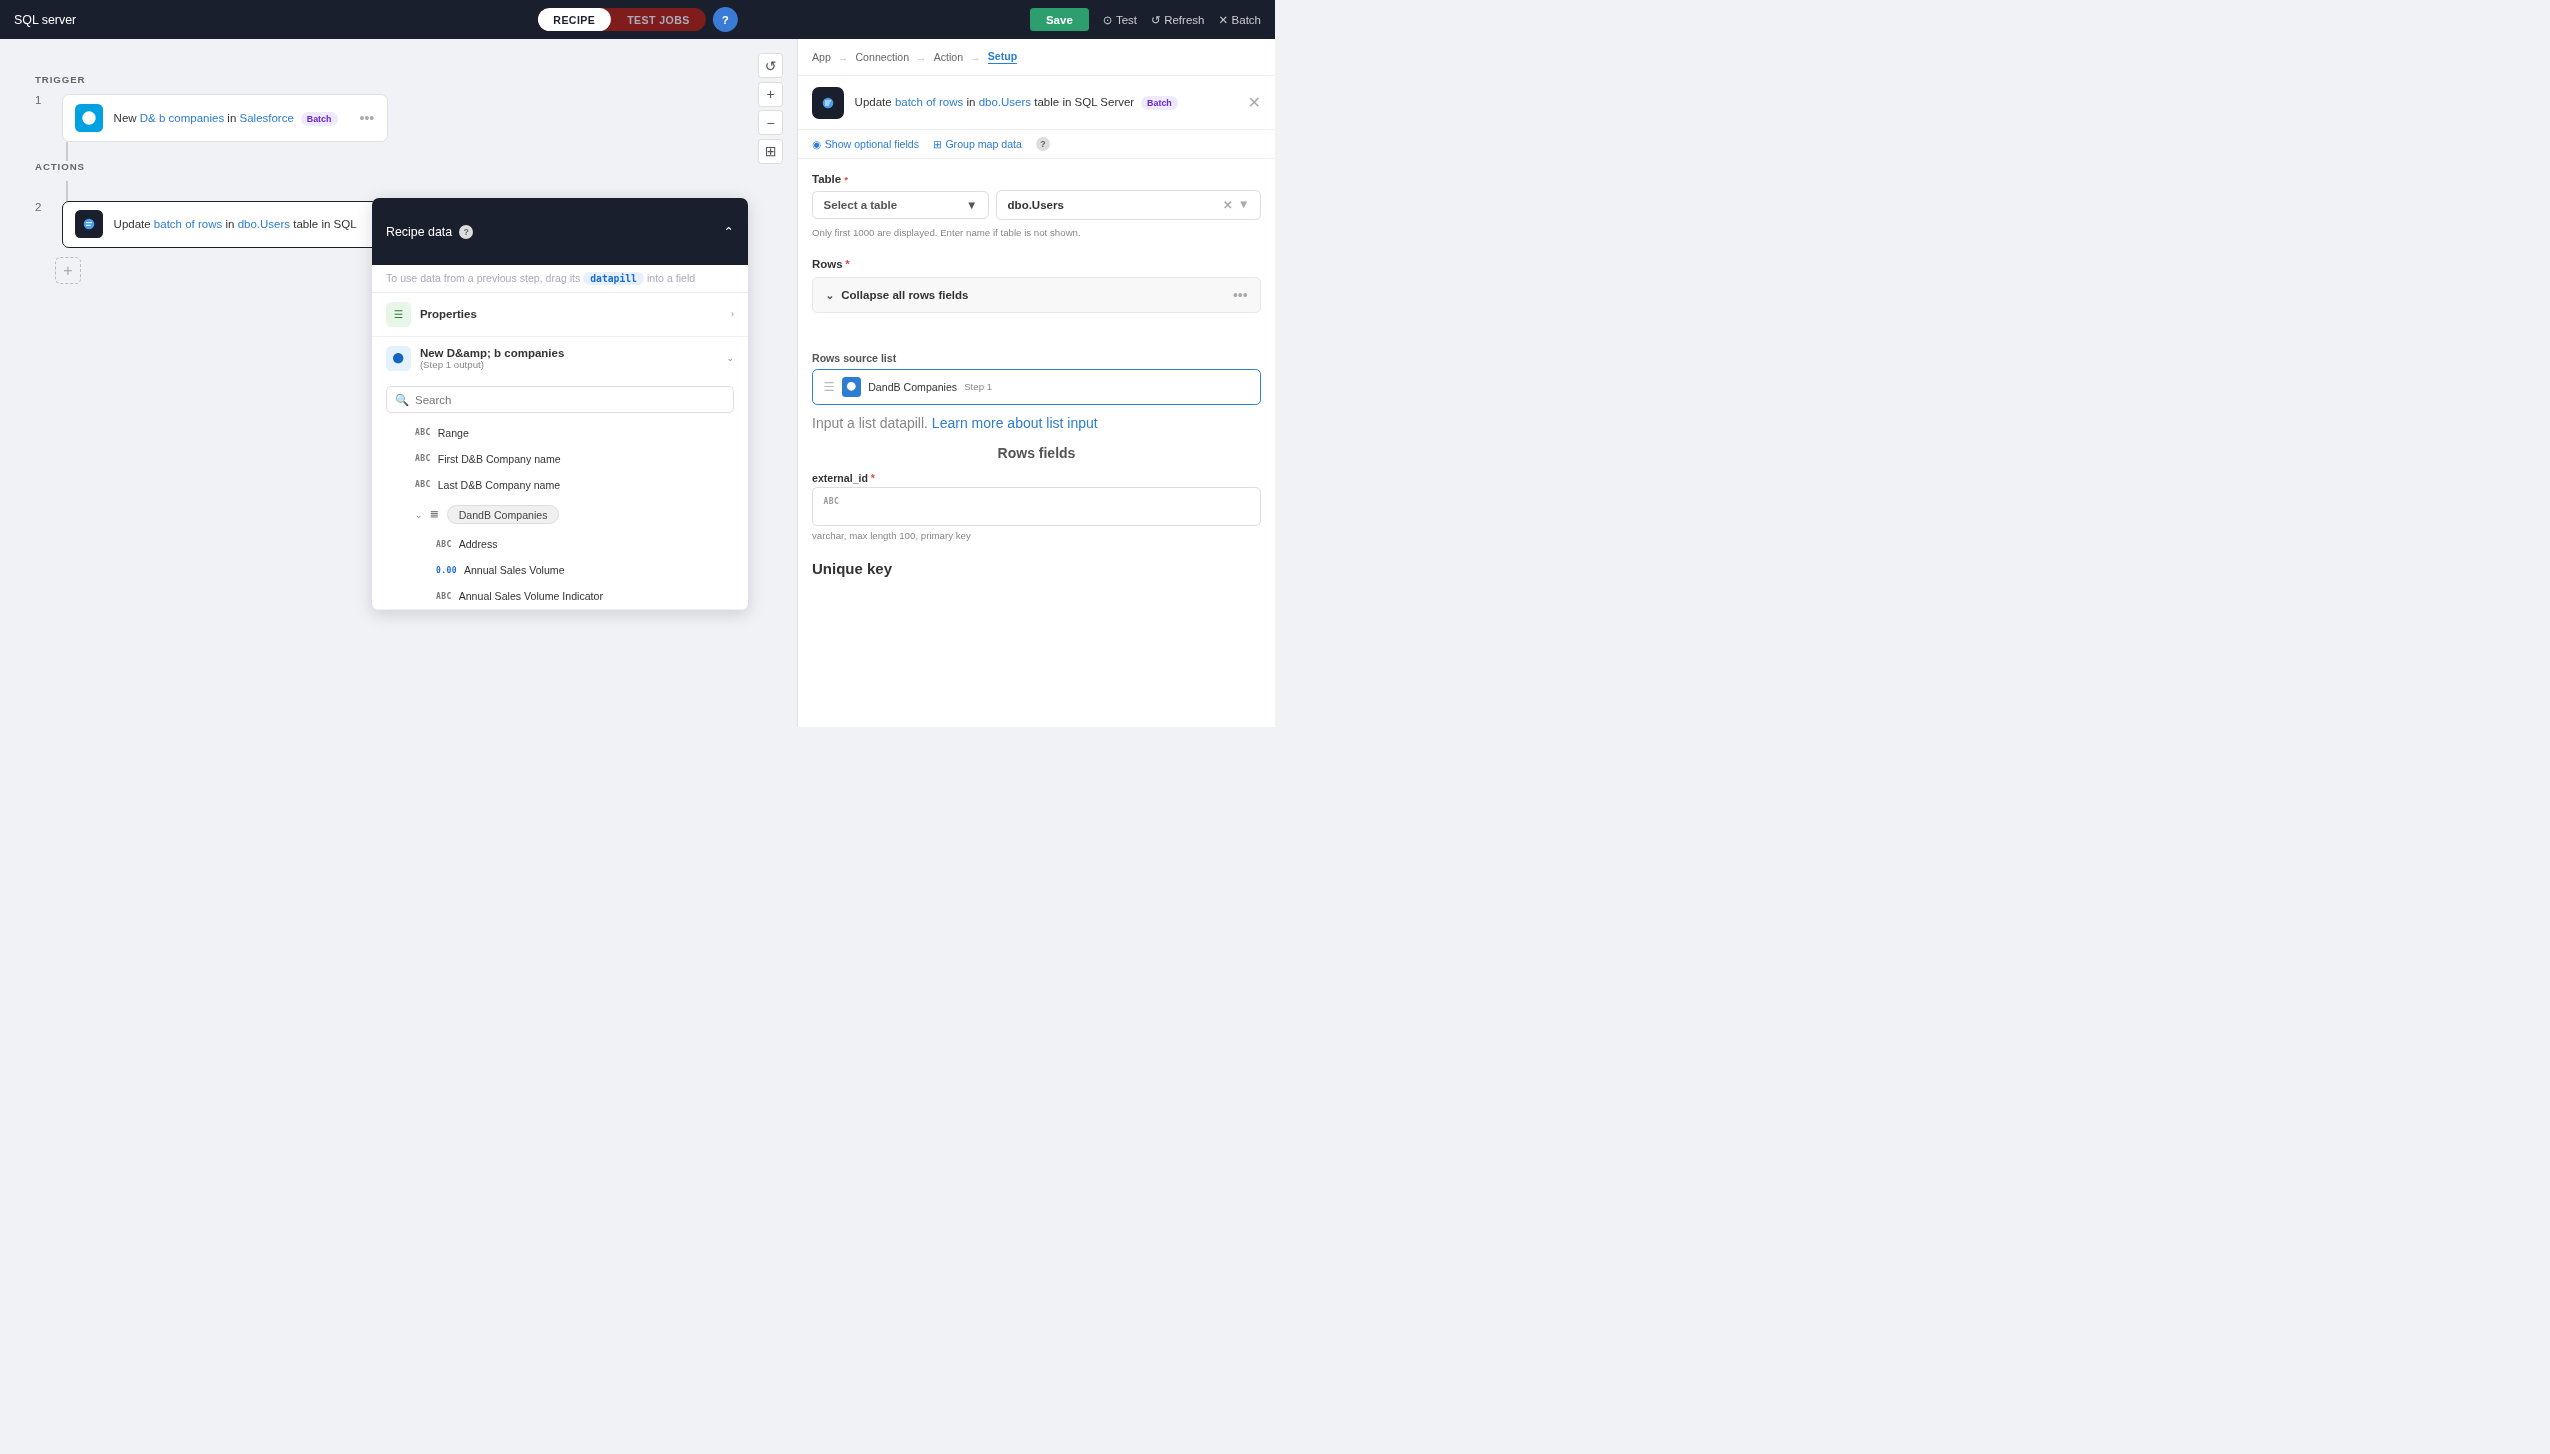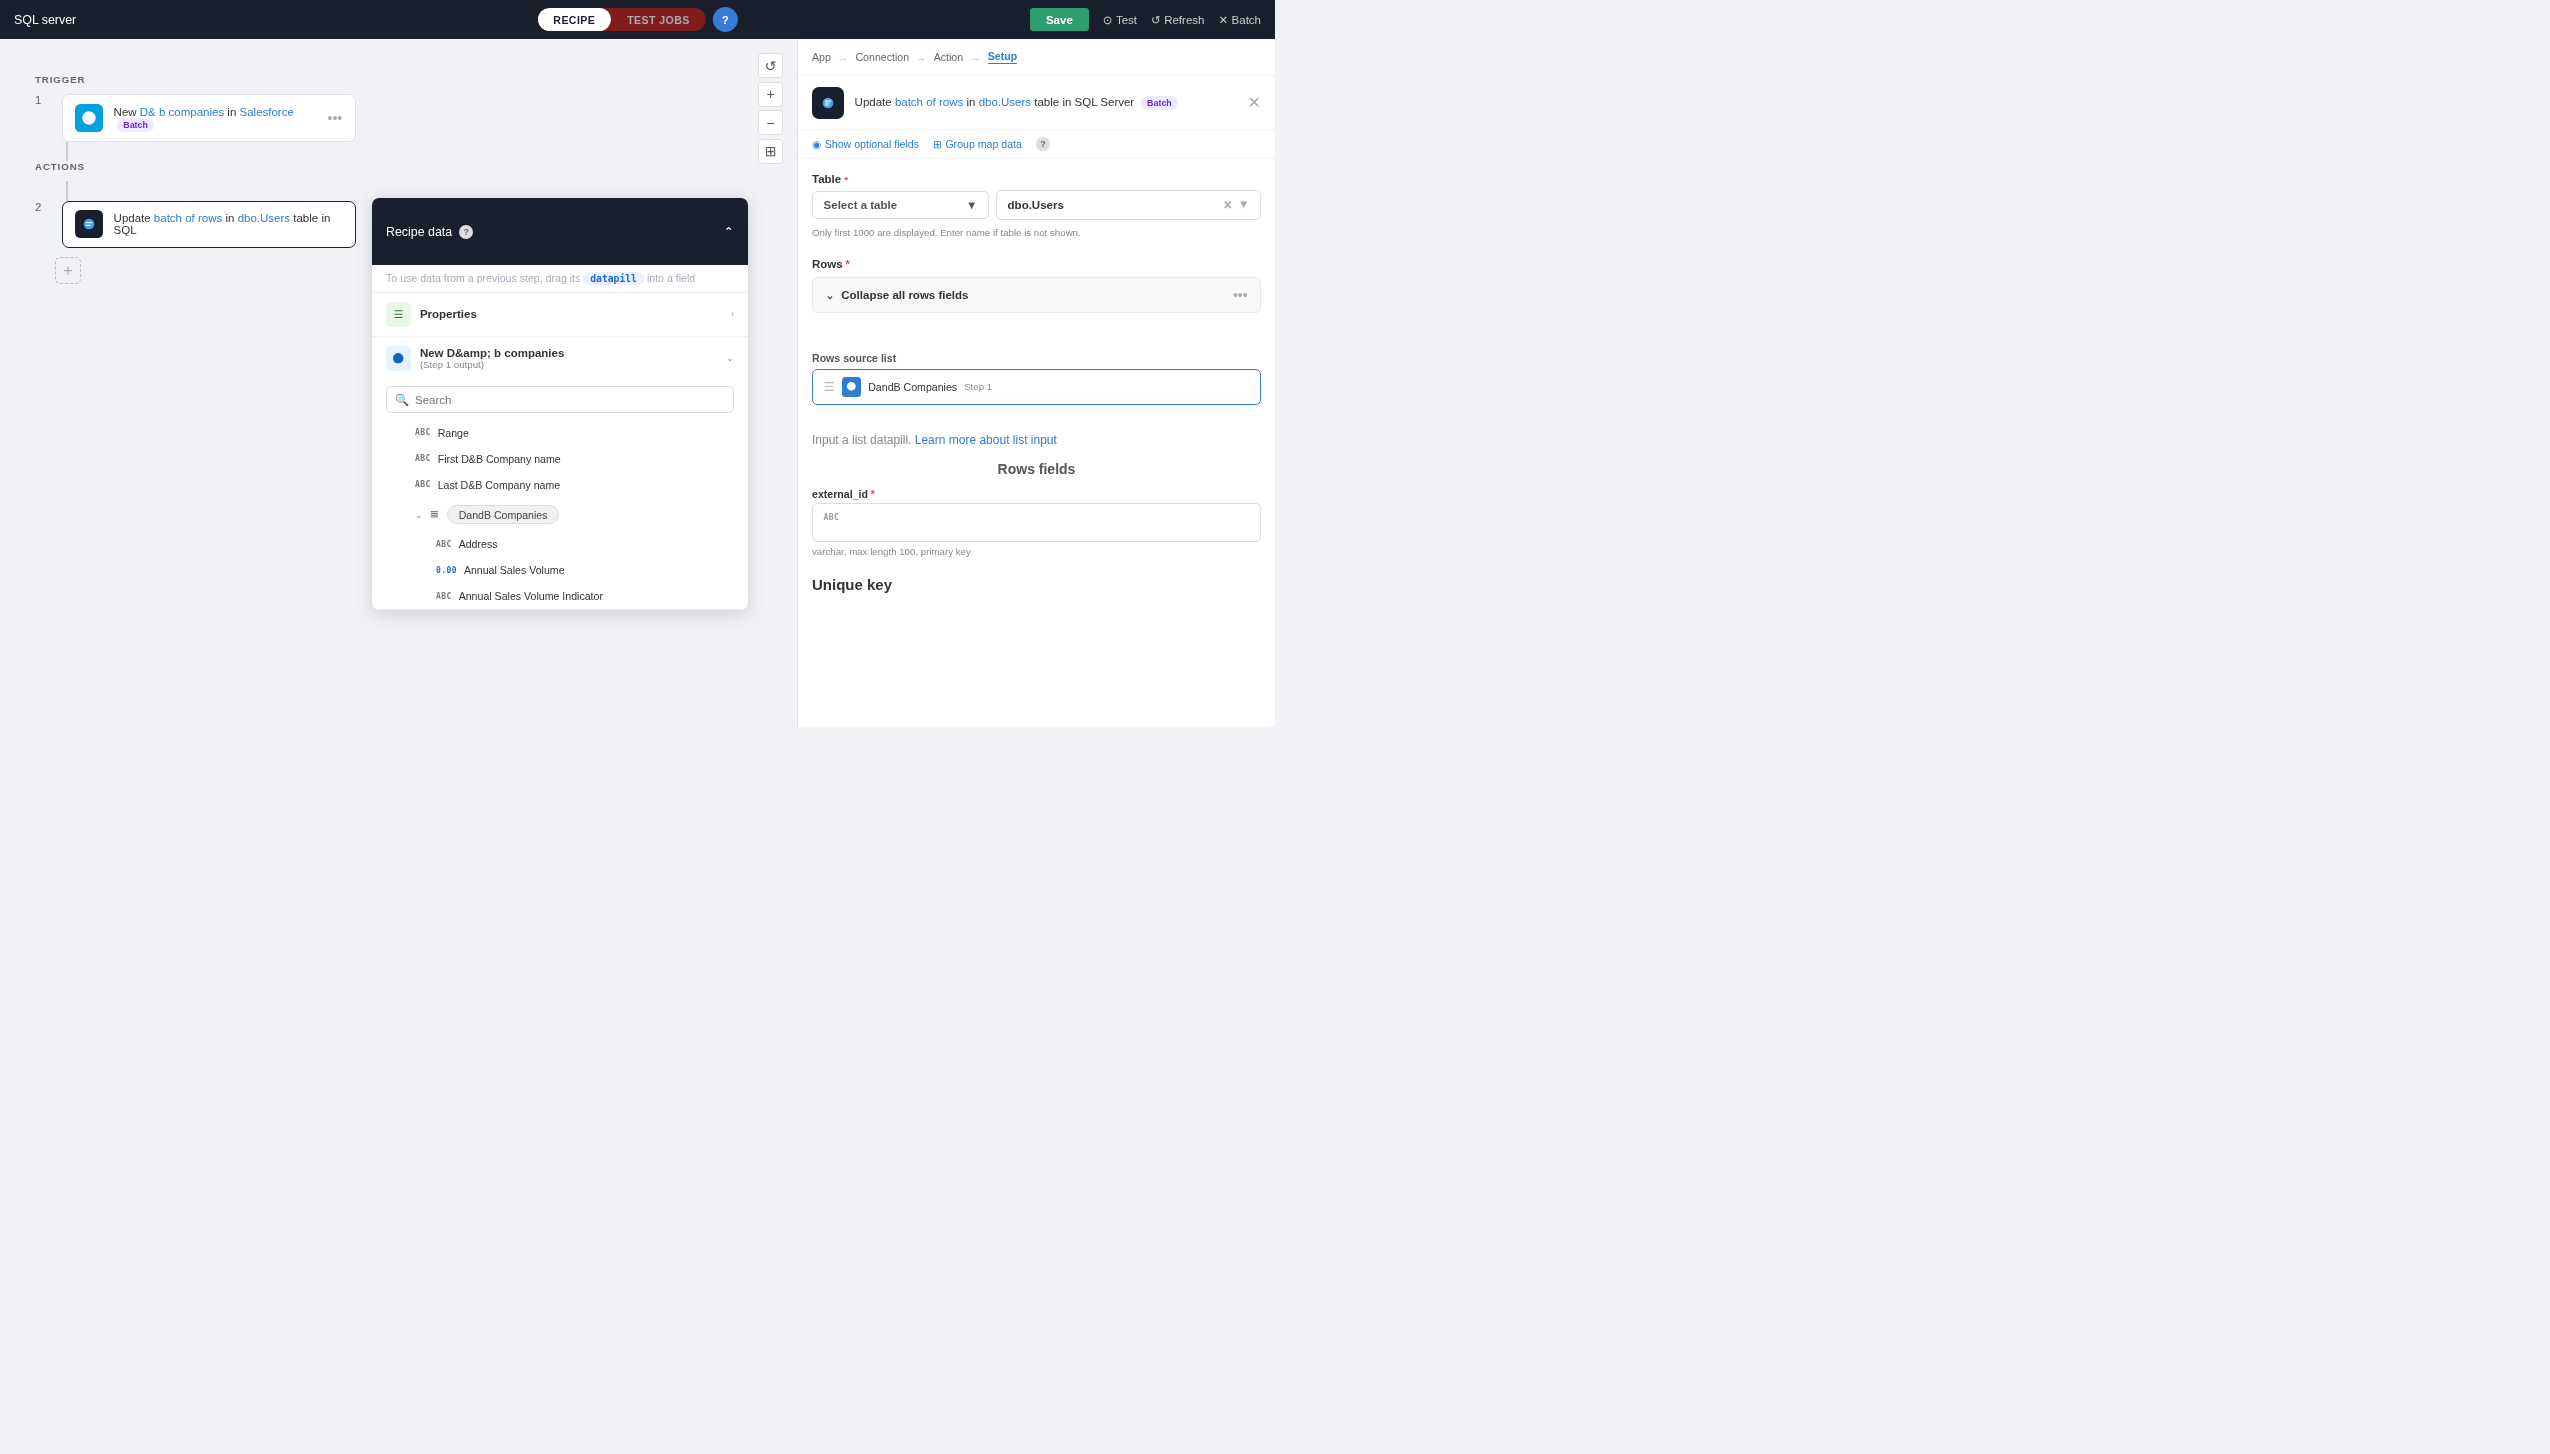--- a/index.html
+++ b/index.html
@@ -129,7 +129,7 @@
       border: 1.3px solid #e0e0e0;
       border-radius: 7px;
       padding: 8.9px 12.4px;
-      width: 294px;
+      width: 326px;
       position: relative;
     }
     .flow-step.active {

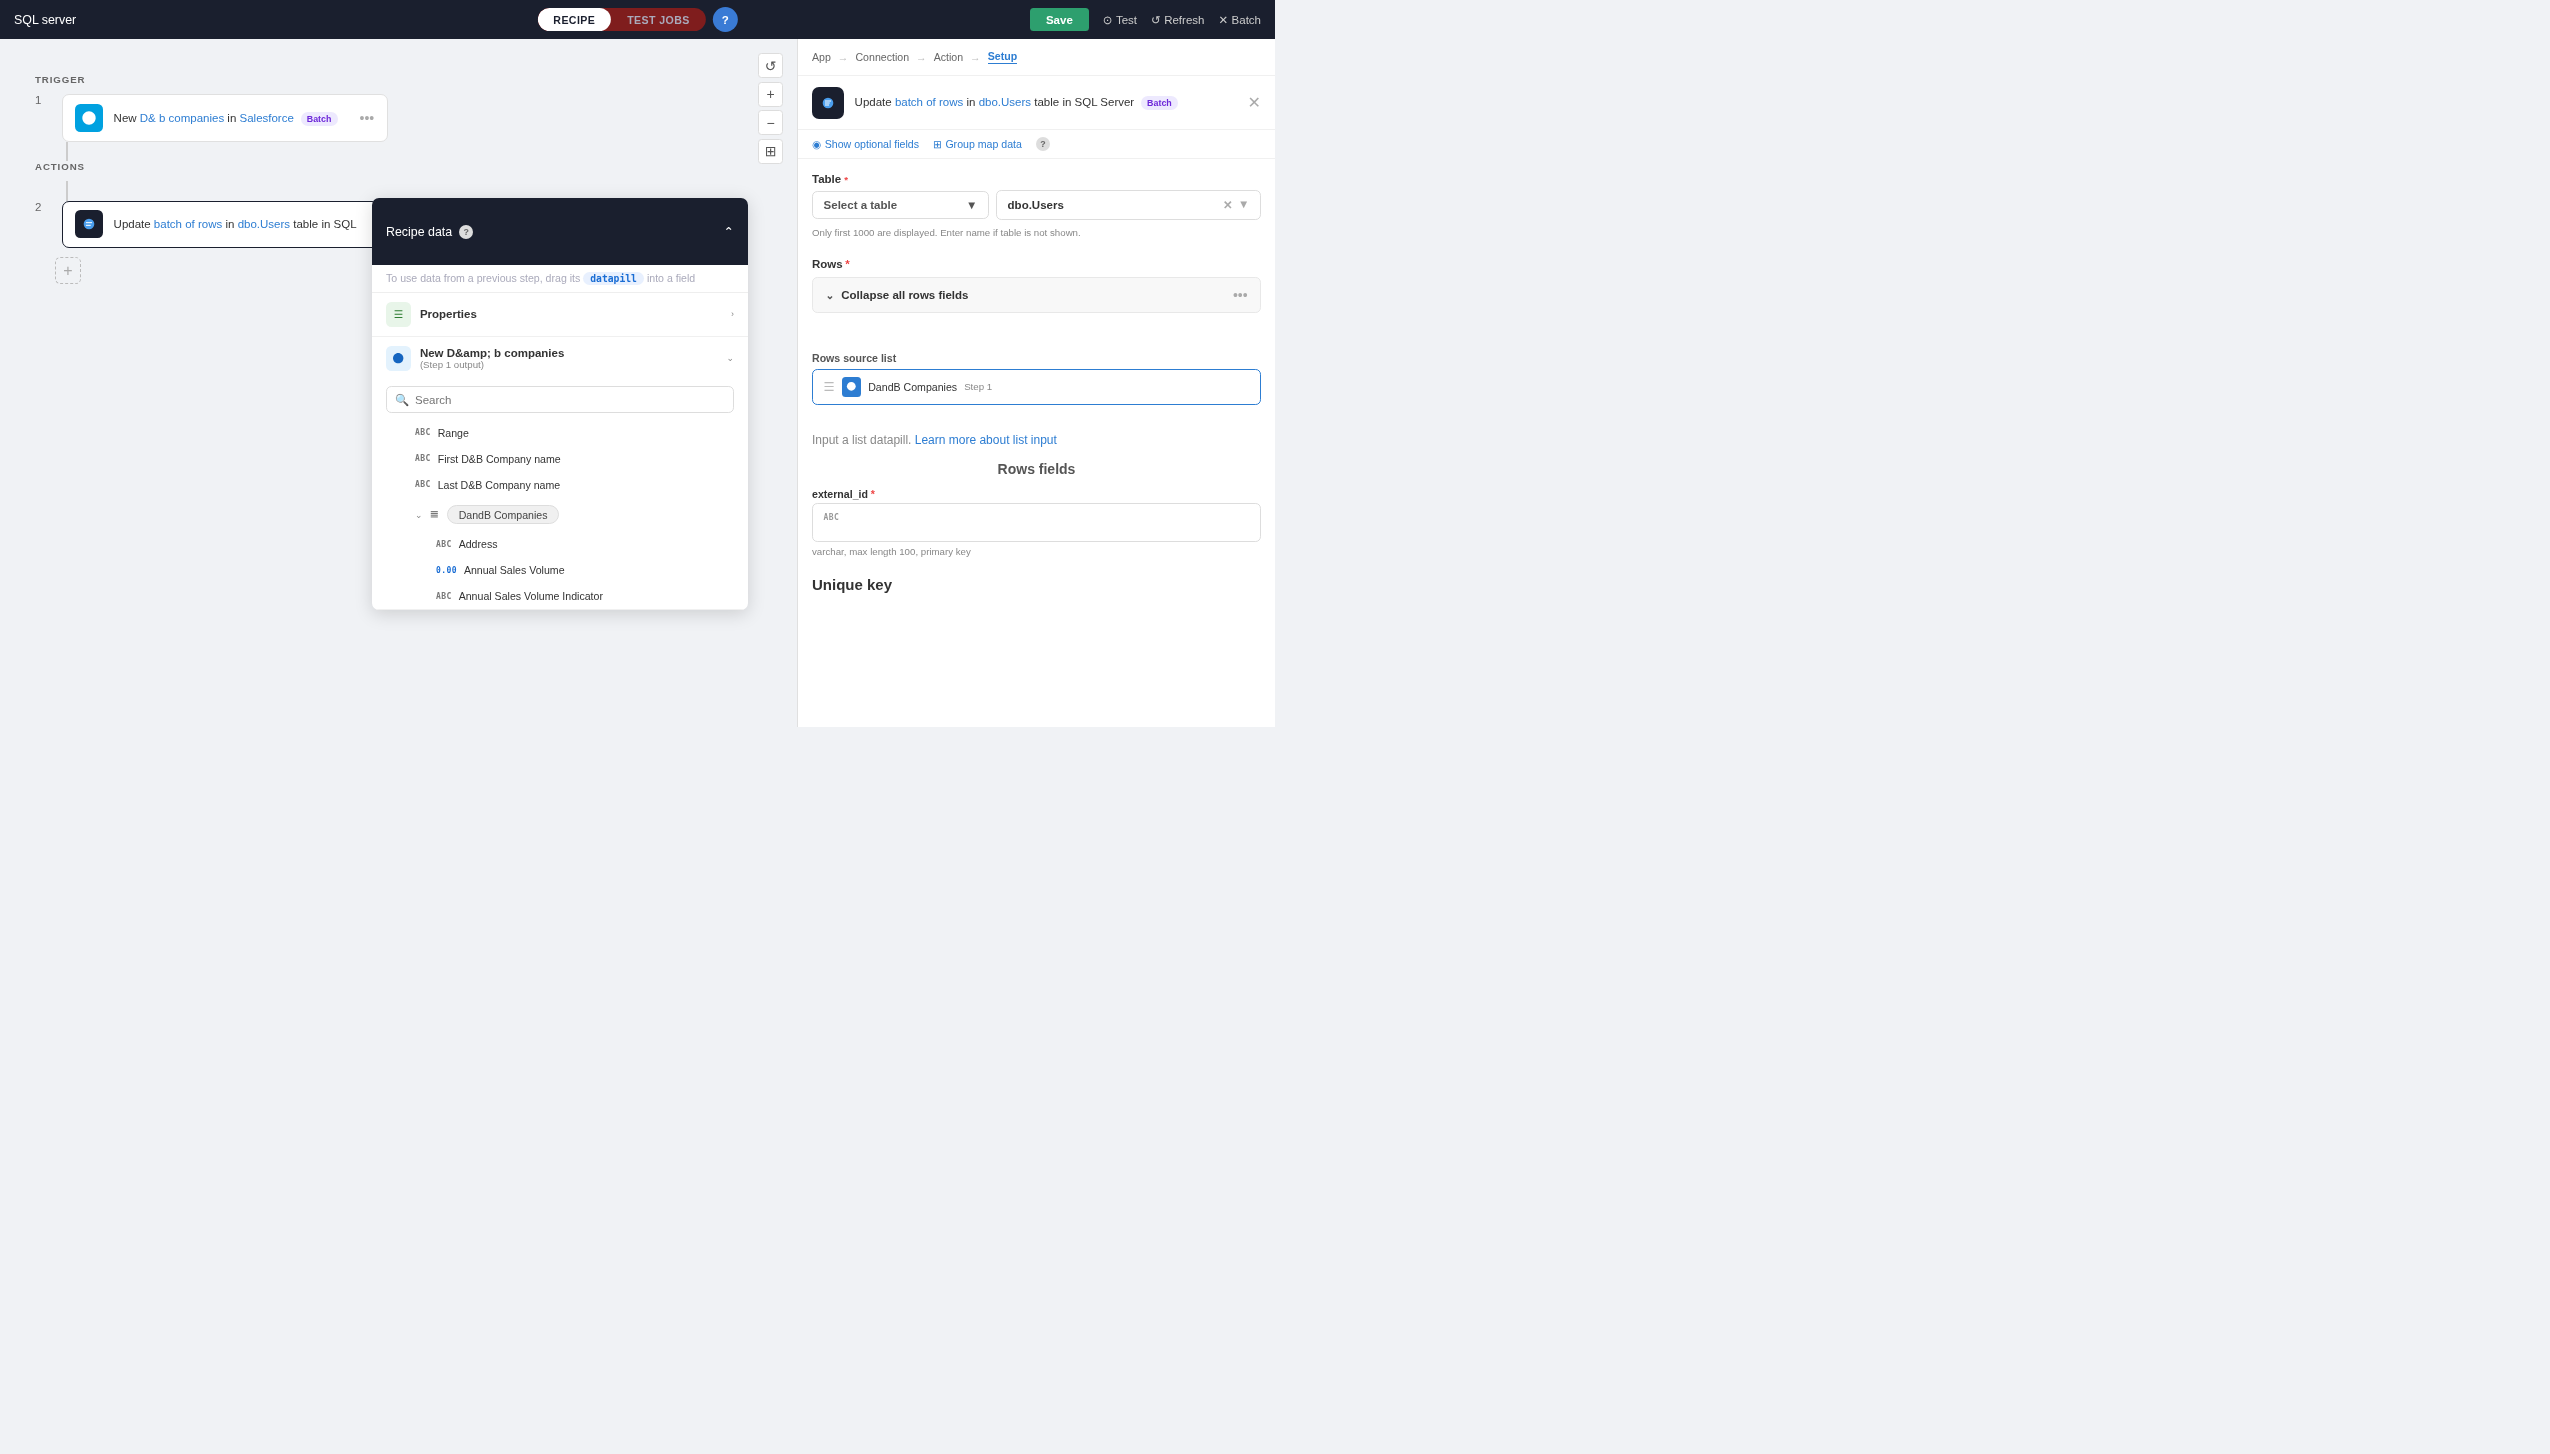--- a/index.html
+++ b/index.html
@@ -564,10 +564,9 @@
       color: #888;
     }
     .hint-link {
-      font-size: 12px;
+      font-size: 14px;
       color: #888;
       padding: 3.5px 14px 7px;
-      margin-top: 18px;
     }
     .hint-link a { color: #2d7dd2; text-decoration: none; }
     .rows-fields-label {

